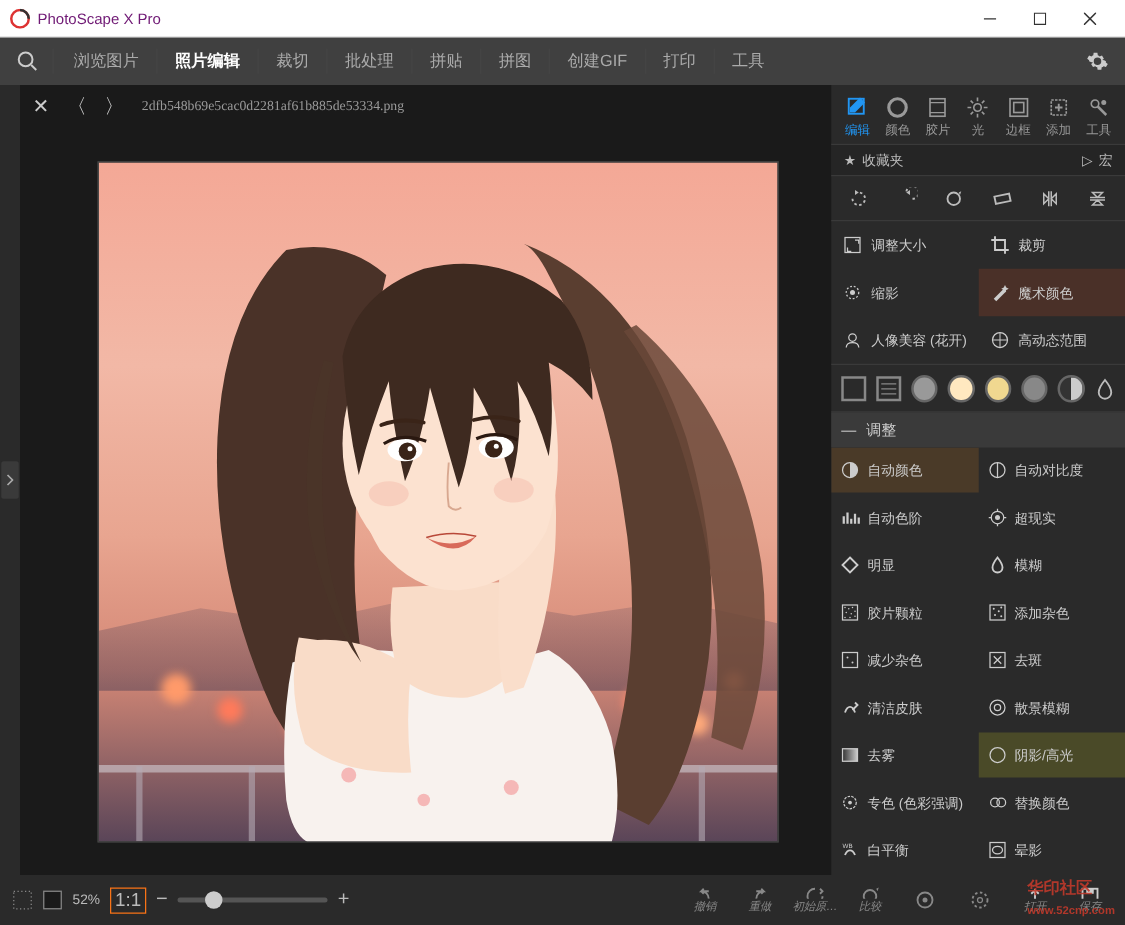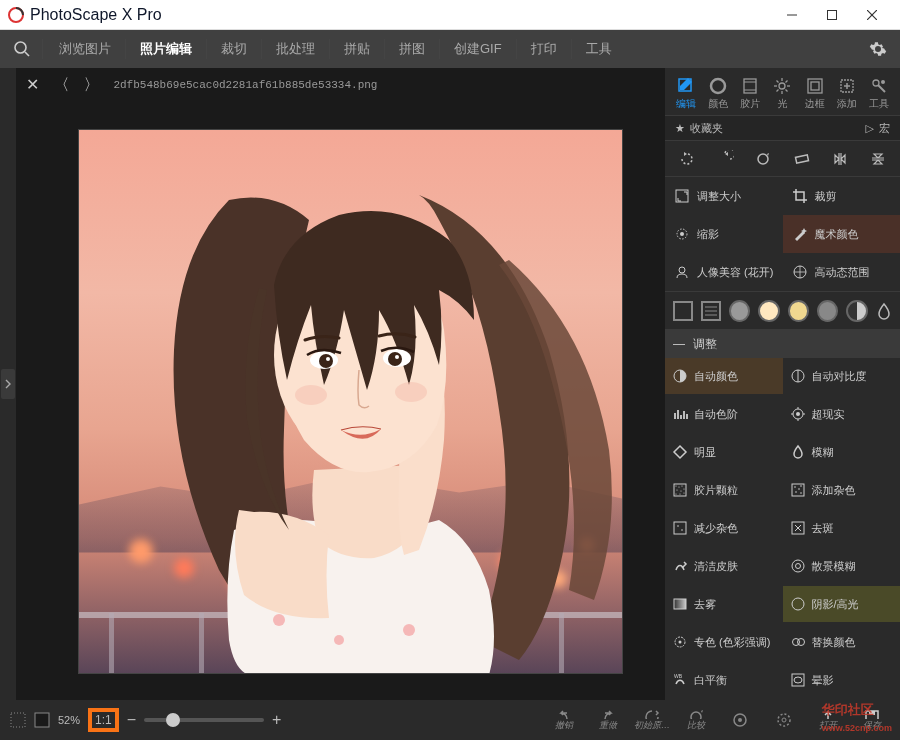--- a/index.html
+++ b/index.html
@@ -6,7 +6,7 @@
 body { width: 900px; height: 740px; background: #fff; overflow: hidden; position: relative; }
 .titlebar { height: 30px; background: #fff; display: flex; align-items: center; padding: 0 8px; border-bottom: 1px solid #ddd; }
 .titlebar .logo { width: 16px; height: 16px; margin-right: 6px; }
-.titlebar .title { font-size: 16px; color: #0f172a; flex: 1; }
+.titlebar .title { font-size: 12px; color: #701a75; flex: 1; }
 .titlebar .winbtns { display: flex; }
 .titlebar .winbtn { width: 40px; height: 28px; display: flex; align-items: center; justify-content: center; cursor: pointer; color: #333; }
 .menubar { height: 38px; background: #404040; display: flex; align-items: center; padding: 0 8px; gap: 2px; }

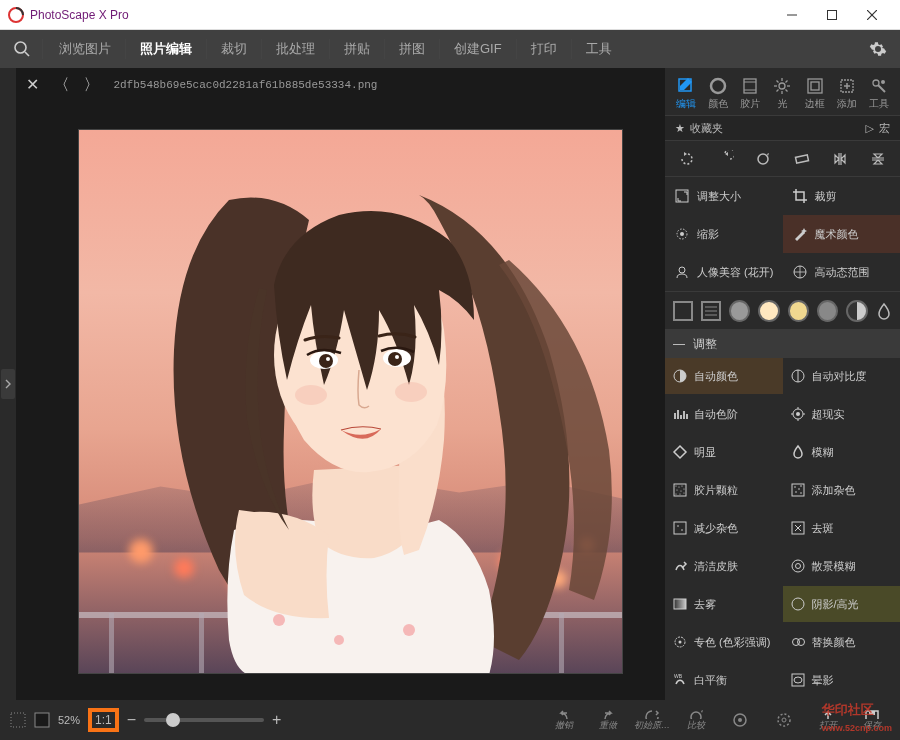--- a/index.html
+++ b/index.html
@@ -22,7 +22,7 @@
 .canvas-area { flex: 1; background: #1a1a1a; display: flex; flex-direction: column; }
 .file-bar { height: 34px; display: flex; align-items: center; padding: 0 10px; gap: 14px; color: #ccc; }
 .file-bar .nav { display: flex; gap: 14px; font-size: 16px; }
-.file-bar .fname { font-size: 11px; color: #999; font-family: Liberation Mono, monospace; }
+.file-bar .fname { font-size: 11px; color: #999; font-family: Liberation Serif, serif; }
 .canvas-wrap { flex: 1; display: flex; align-items: center; justify-content: center; padding: 10px 30px 10px 50px; }
 .canvas { width: 545px; height: 545px; background: #333; border: 1px solid #444; position: relative; overflow: hidden; }
 .right-panel { width: 235px; background: #2a2a2a; display: flex; flex-direction: column; font-size: 12px; color: #ccc; }

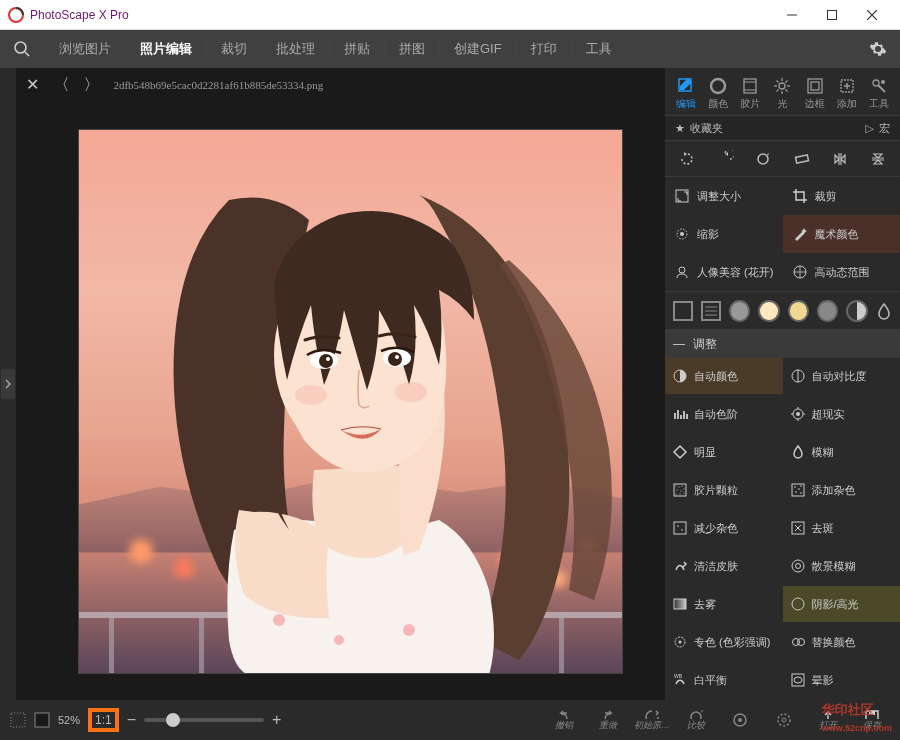--- a/index.html
+++ b/index.html
@@ -706,7 +706,7 @@
         <rect x="1" y="1" width="14" height="14" fill="#1a1a1a" stroke="#888"></rect>
       </svg>
     <span>52%</span>
-    <span style="border:4px solid #f97316;padding:1px 3px;font-size:12px">1:1</span>
+    <span style="border:1px solid #f97316;padding:1px 3px;font-size:15px">1:1</span>
     <span style="font-size:16px;cursor:pointer">−</span>
     <div class="zoom-slider">
         <div class="zoom-thumb"></div>

